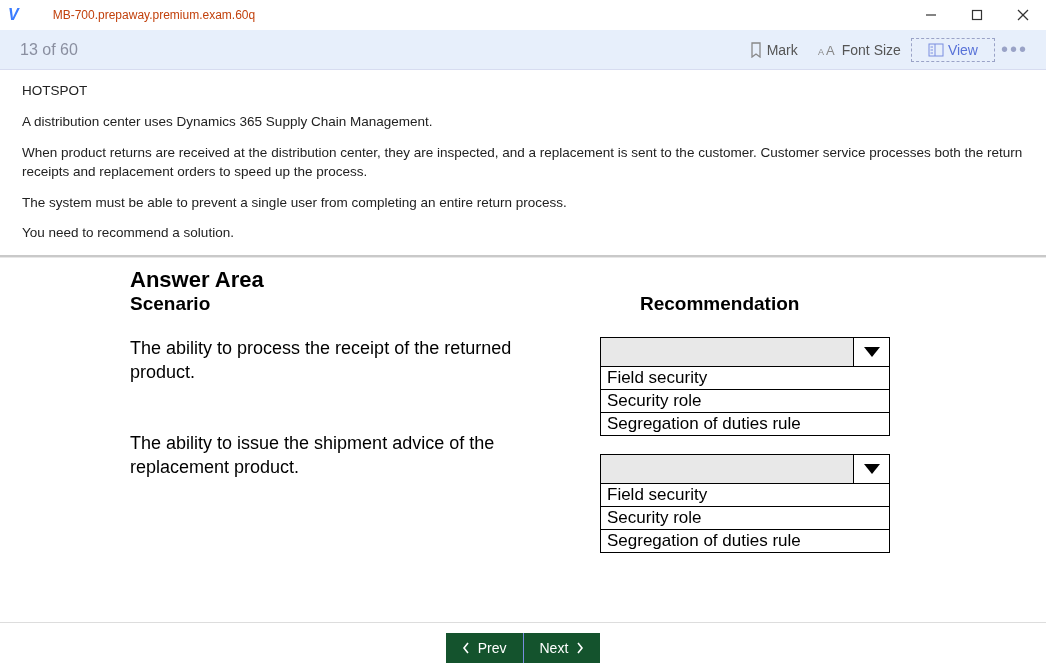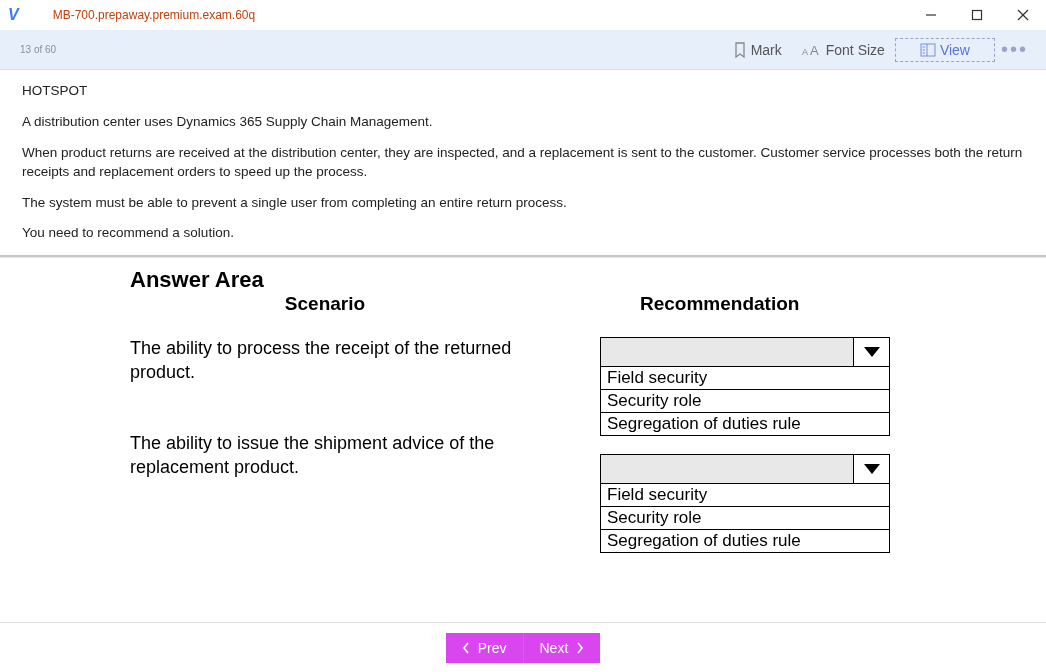--- a/index.html
+++ b/index.html
@@ -11,7 +11,7 @@
   .winbtn { width: 46px; height: 100%; display: flex; align-items: center; justify-content: center; }
   .winbtn svg { stroke: #333; }
   .toolbar { height: 40px; background: #e7effb; display: flex; align-items: center; padding: 0 12px 0 20px; color: #555; border-bottom: 1px solid #d7dcf0; }
-  .toolbar .counter { color: #8a8fa0; font-size: 10px; flex: 1; }
+  .toolbar .counter { color: #8a8fa0; font-size: 16px; flex: 1; }
   .tbtn { display: flex; align-items: center; gap: 4px; font-size: 14px; color: #555; padding: 4px 10px; cursor: pointer; }
   .tbtn.view { border: 1px dashed #9aa3c7; color: #5872d8; padding: 3px 24px; }
   .tbtn .ticon { display: inline-flex; }

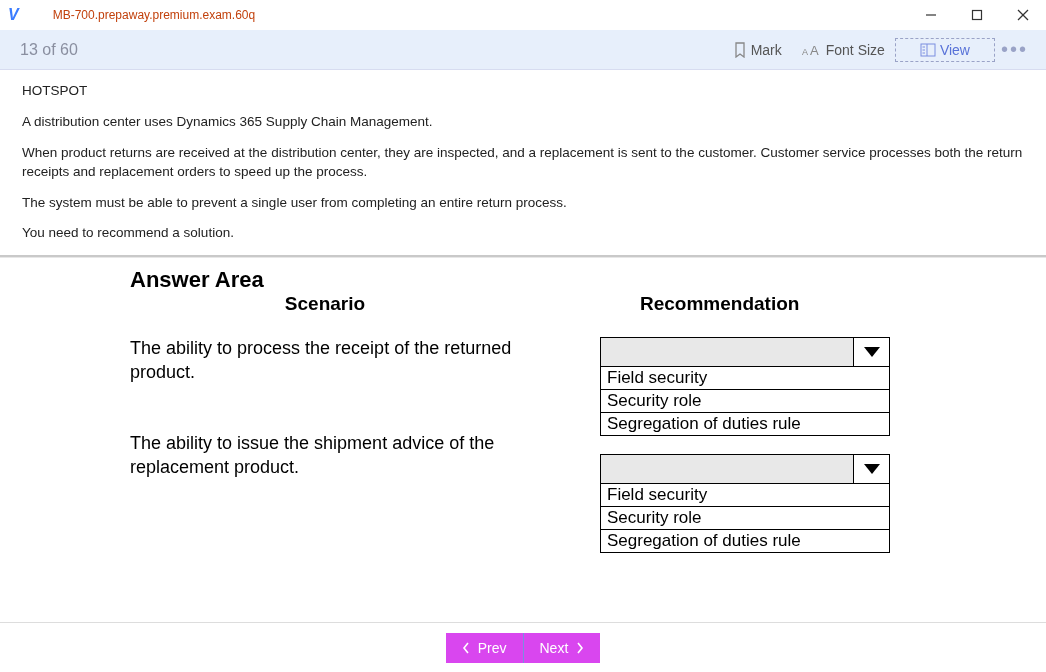--- a/index.html
+++ b/index.html
@@ -13,7 +13,7 @@
   .toolbar { height: 40px; background: #e7effb; display: flex; align-items: center; padding: 0 12px 0 20px; color: #555; border-bottom: 1px solid #d7dcf0; }
   .toolbar .counter { color: #8a8fa0; font-size: 16px; flex: 1; }
   .tbtn { display: flex; align-items: center; gap: 4px; font-size: 14px; color: #555; padding: 4px 10px; cursor: pointer; }
-  .tbtn.view { border: 1px dashed #9aa3c7; color: #5872d8; padding: 3px 24px; }
+  .tbtn.view { border: 1px dashed #9aa3c7; color: #5872d8; padding: 3px 16px; }
   .tbtn .ticon { display: inline-flex; }
   .more-dots { color: #9aa3c7; font-size: 20px; padding: 0 6px; letter-spacing: 2px; cursor: pointer; }
   .question-area { padding: 12px 22px 8px 22px; font-size: 13.5px; color: #222; line-height: 1.4; }

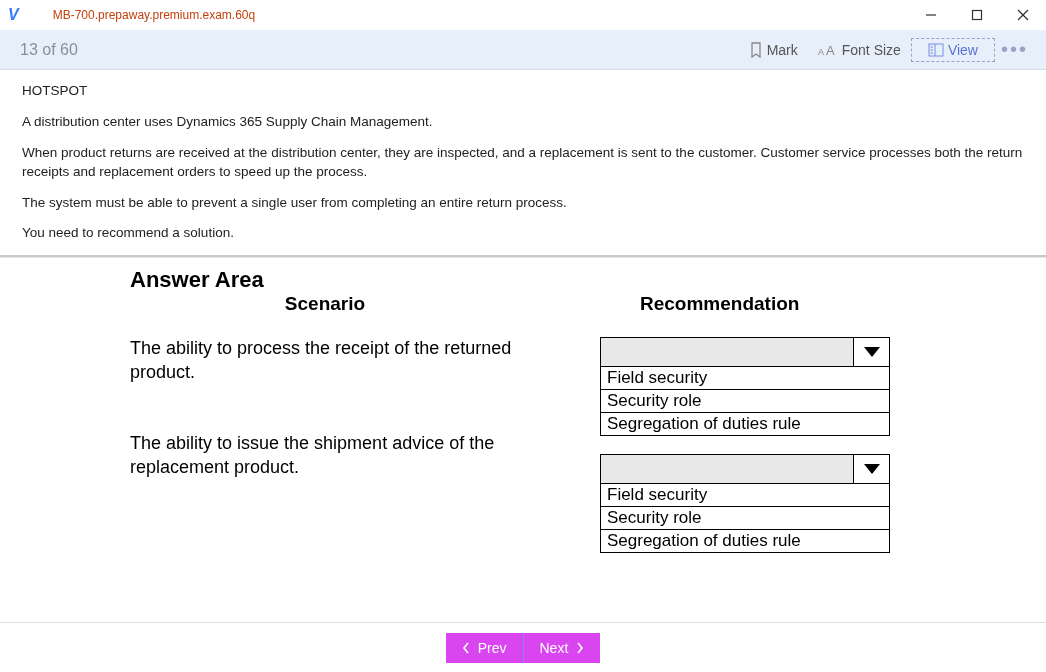--- a/index.html
+++ b/index.html
@@ -25,7 +25,7 @@
   .col-scenario { width: 470px; }
   .col-reco { flex: 1; }
   .colhead { font-family: Arial, sans-serif; font-size: 19px; font-weight: bold; margin-bottom: 22px; }
-  .col-scenario .colhead { text-align: center; padding-right: 80px; }
+  .col-scenario .colhead { padding-right: 80px; }
   .col-reco .colhead { text-align: left; padding-left: 40px; }
   .row { margin-bottom: 22px; }
   .scenario-text { font-family: Arial, sans-serif; font-size: 18px; color: #000; line-height: 1.3; padding-right: 30px; }

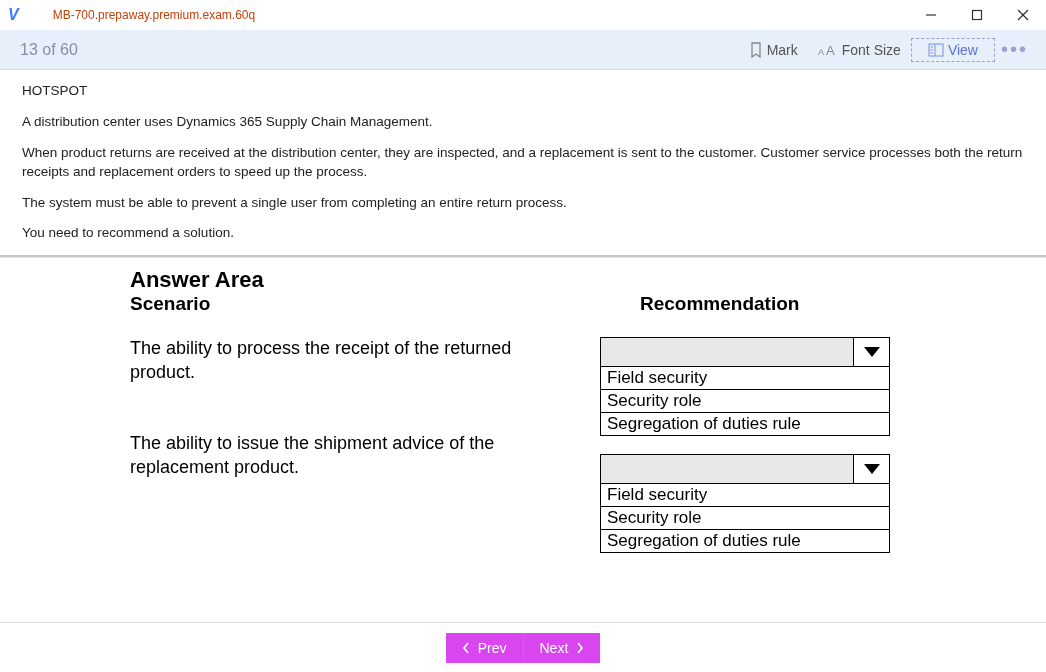--- a/index.html
+++ b/index.html
@@ -39,7 +39,7 @@
   .opt:last-child { border-bottom: none; }
   .footer { position: absolute; bottom: 0; left: 0; right: 0; height: 50px; background: #fff; border-top: 1px solid #ddd; display: flex; align-items: center; justify-content: center; }
   .navbtns { display: flex; }
-  .navbtn { background: #d946ef; color: #fff; font-size: 14px; padding: 7px 16px; display: flex; align-items: center; gap: 8px; cursor: pointer; }
+  .navbtn { background: #14532d; color: #fff; font-size: 14px; padding: 7px 16px; display: flex; align-items: center; gap: 8px; cursor: pointer; }
   .navbtn.prev { border-right: 1px solid #7a8ee0; }
   .navbtn svg { stroke: #fff; }
   .content-scroll { height: 552px; overflow: hidden; position: relative; }

